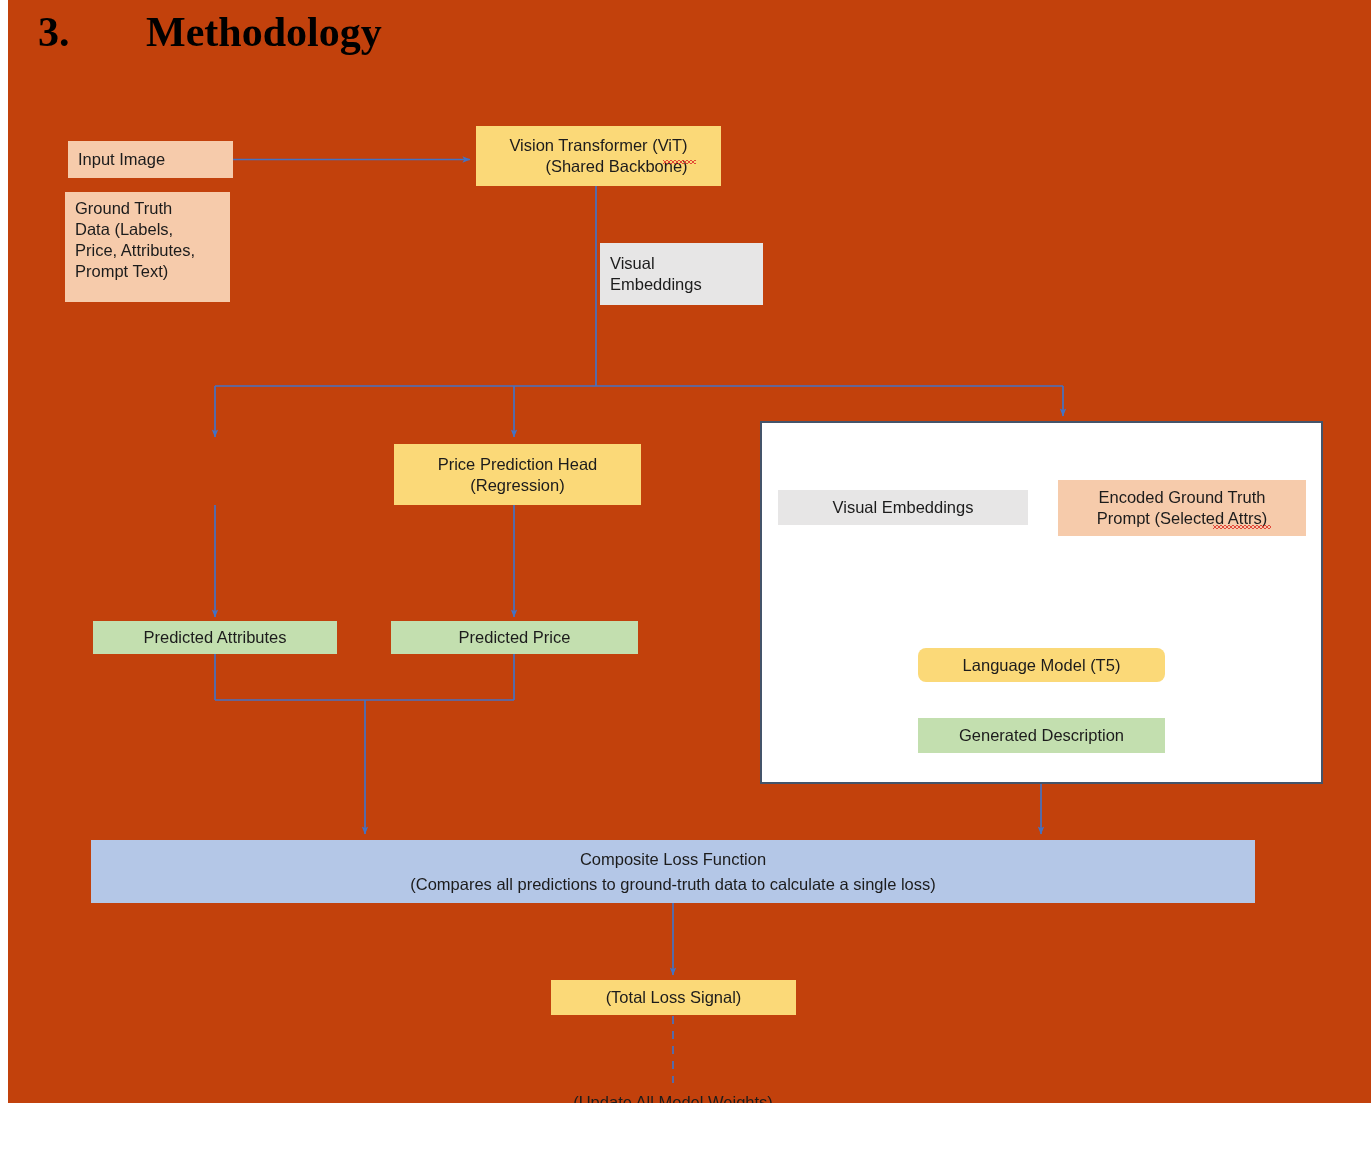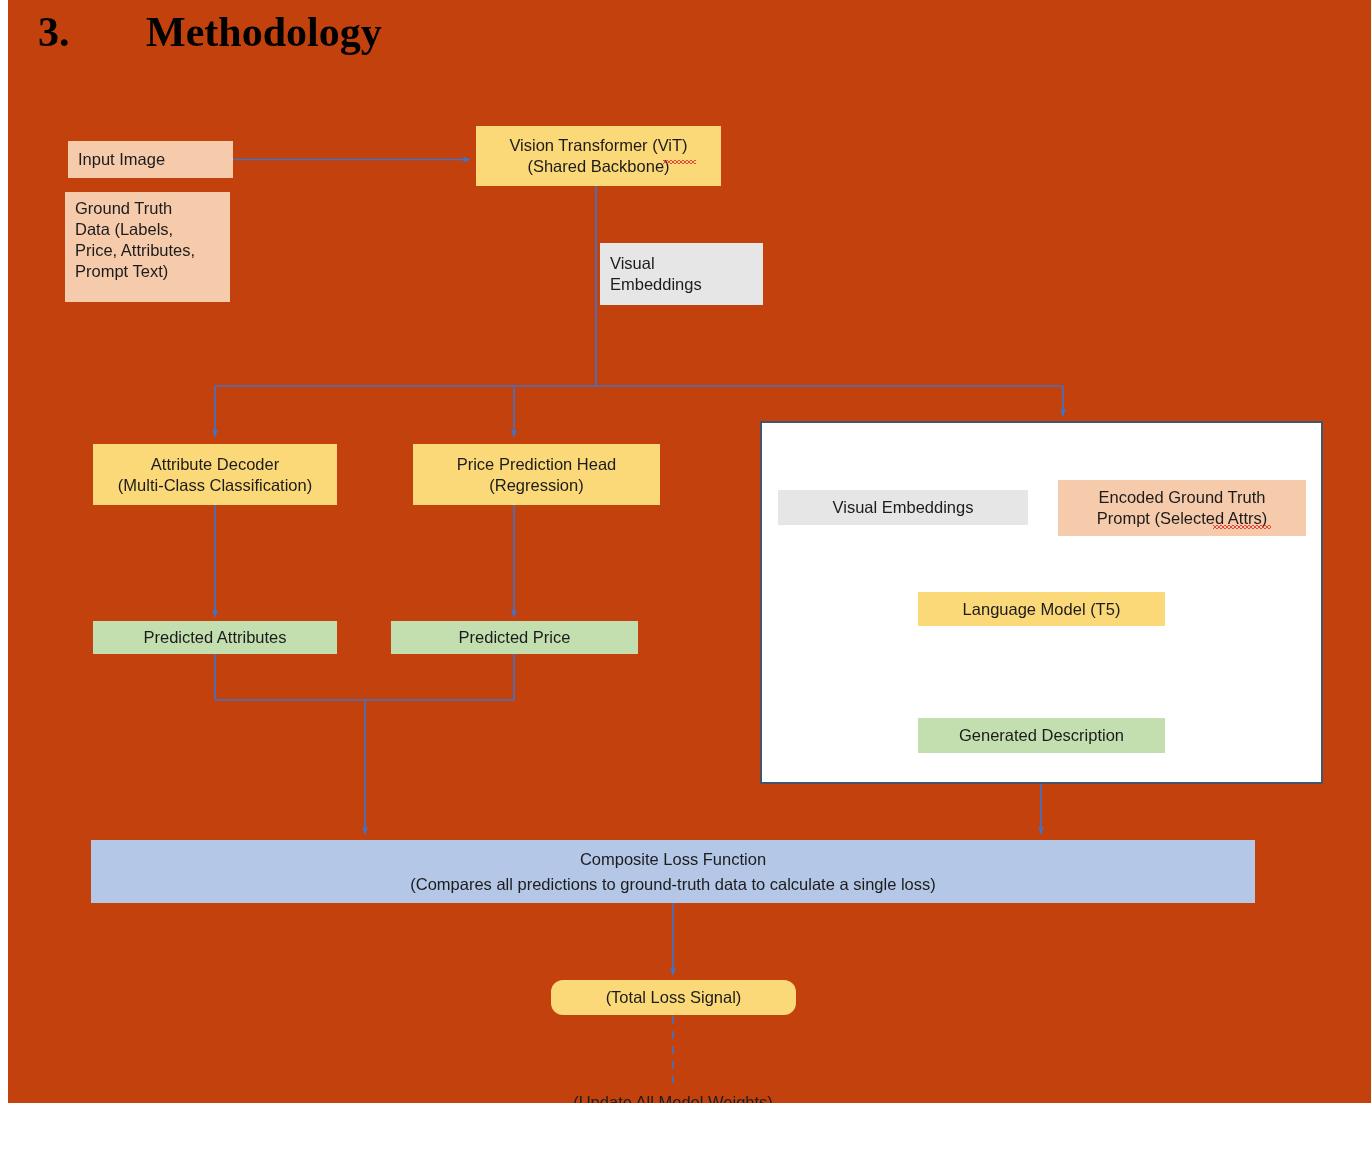--- a/index.html
+++ b/index.html
@@ -161,7 +161,7 @@
 Price, Attributes,
 Prompt Text)</div>
 
-  <div class="node yellow" style="left:468px; top:126px; width:245px; height:60px;">Vision Transformer (ViT)
+  <div class="node yellow" style="left:468px; top:126px; width:245px; height:60px;text-align:right;">Vision Transformer (ViT)
 (Shared Backbone)</div>
   <div class="squiggle" style="left:655px; top:160px; width:33px;"></div>
 

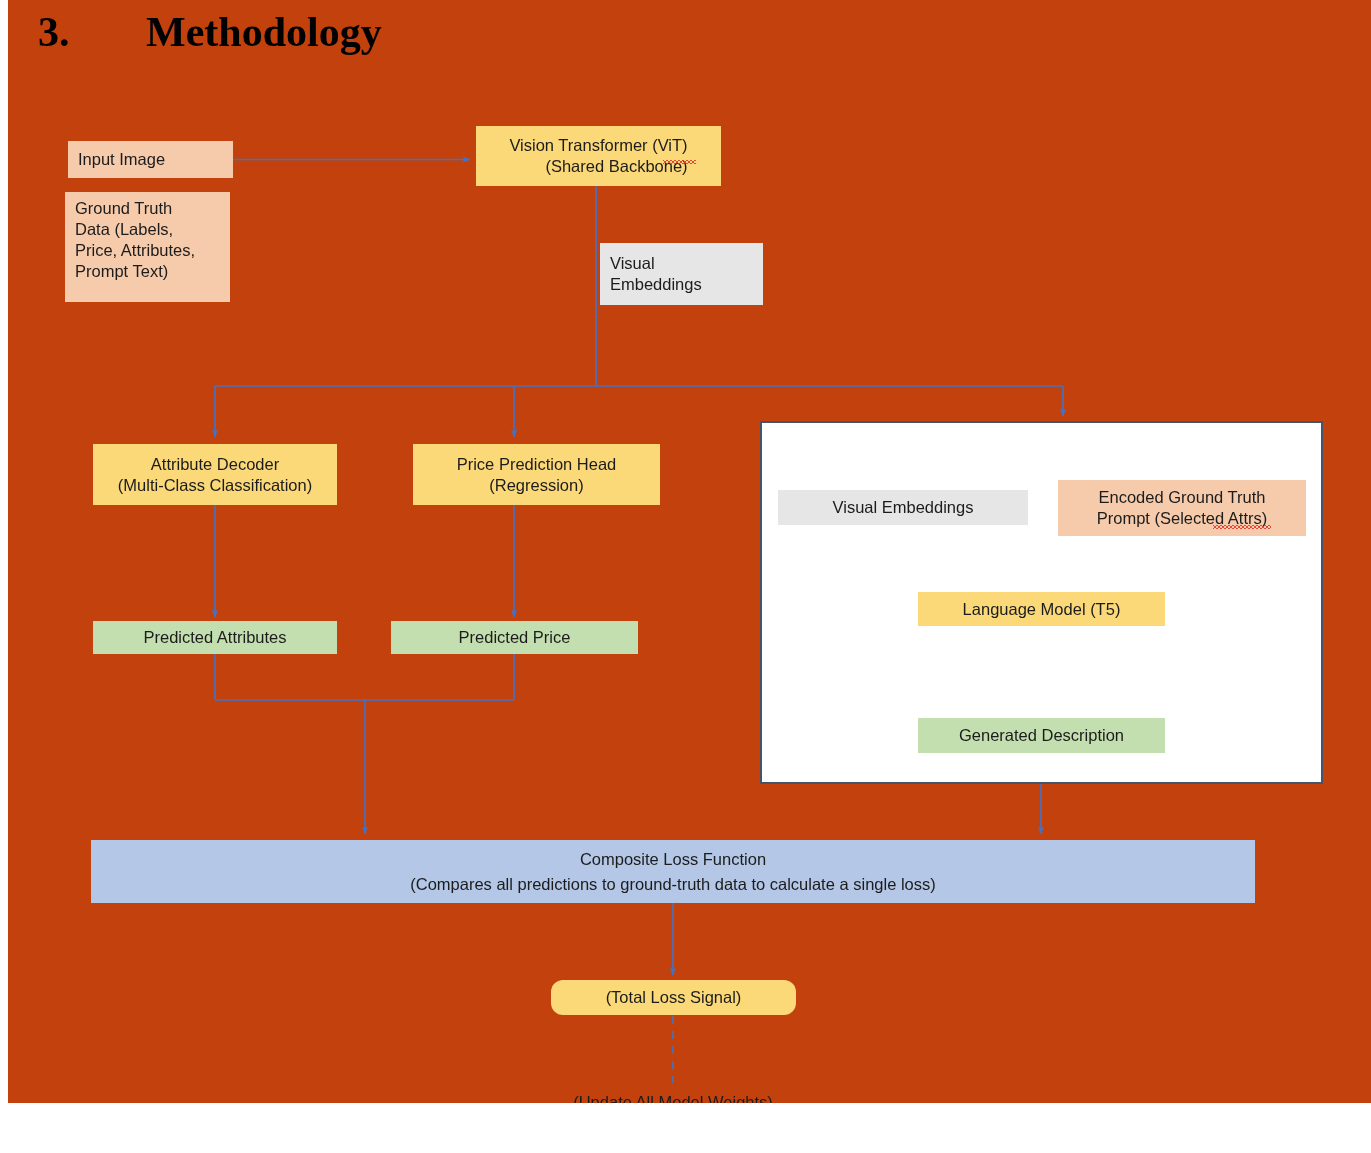--- a/index.html
+++ b/index.html
@@ -168,8 +168,6 @@
   <div class="node gray left-align" style="left:592px; top:243px; width:163px; height:62px;">Visual
 Embeddings</div>
 
-  <div class="node yellow" style="left:85px; top:444px; width:244px; height:61px;">Attribute Decoder
-(Multi-Class Classification)</div>
 
   <div class="node yellow" style="left:405px; top:444px; width:247px; height:61px;">Price Prediction Head
 (Regression)</div>

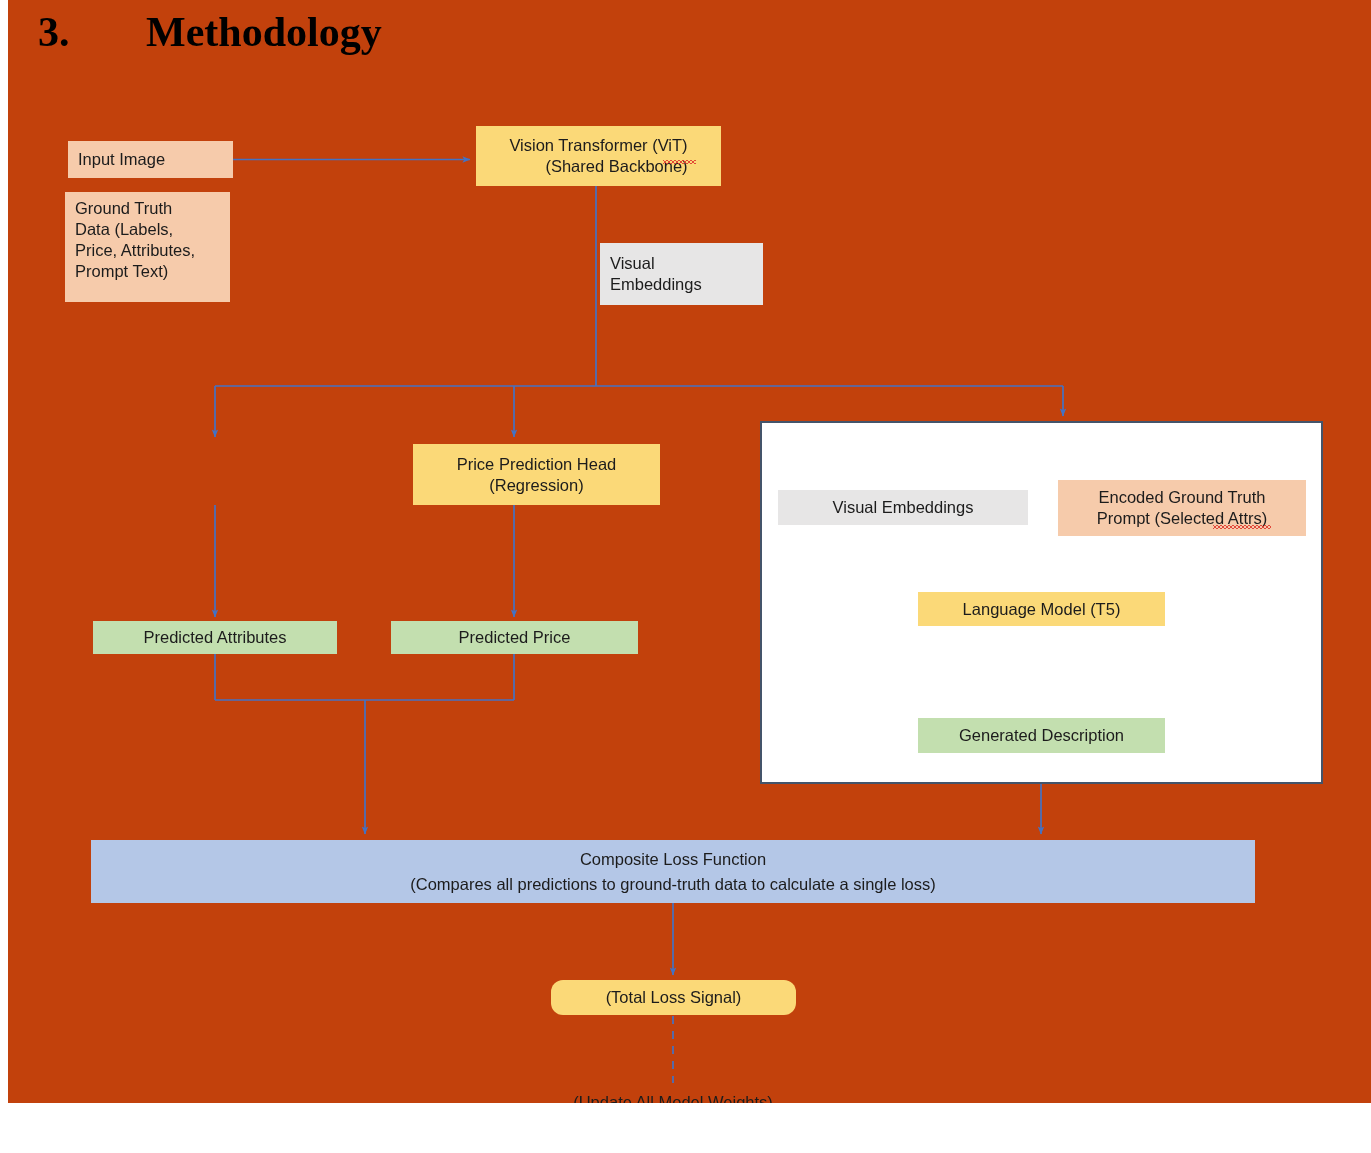--- a/index.html
+++ b/index.html
@@ -169,7 +169,7 @@
 Embeddings</div>
 
 
-  <div class="node yellow" style="left:405px; top:444px; width:247px; height:61px;">Price Prediction Head
+  <div class="node yellow" style="left:386px; top:444px; width:247px; height:61px;">Price Prediction Head
 (Regression)</div>
 
   <div class="node green" style="left:85px; top:621px; width:244px; height:33px;">Predicted Attributes</div>

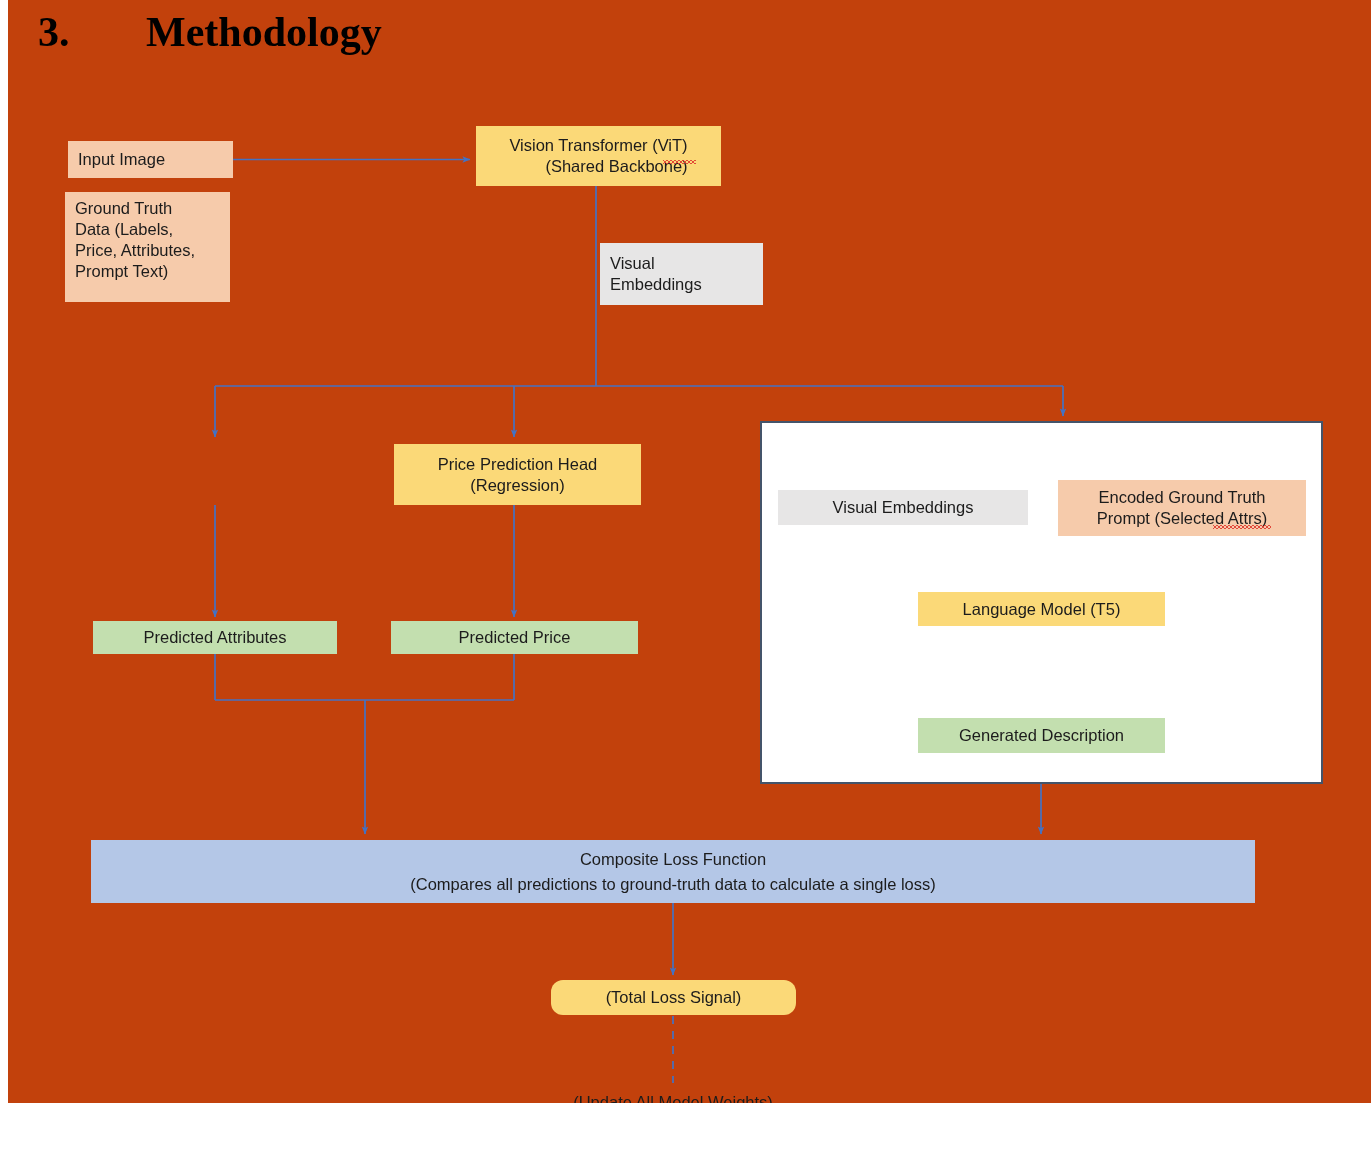--- a/index.html
+++ b/index.html
@@ -184,7 +184,7 @@
 Prompt (Selected Attrs)</div>
   <div class="squiggle" style="left:1205px; top:525px; width:58px;"></div>
 
-  <div class="node yellow" style="left:910px; top:592px; width:247px; height:34px;">Language Model (T5)</div>
+  <div class="node yellow" style="left:910px; top:648px; width:247px; height:34px;border-radius:8px;">Language Model (T5)</div>
 
   <div class="node green" style="left:910px; top:718px; width:247px; height:35px;">Generated Description</div>
 

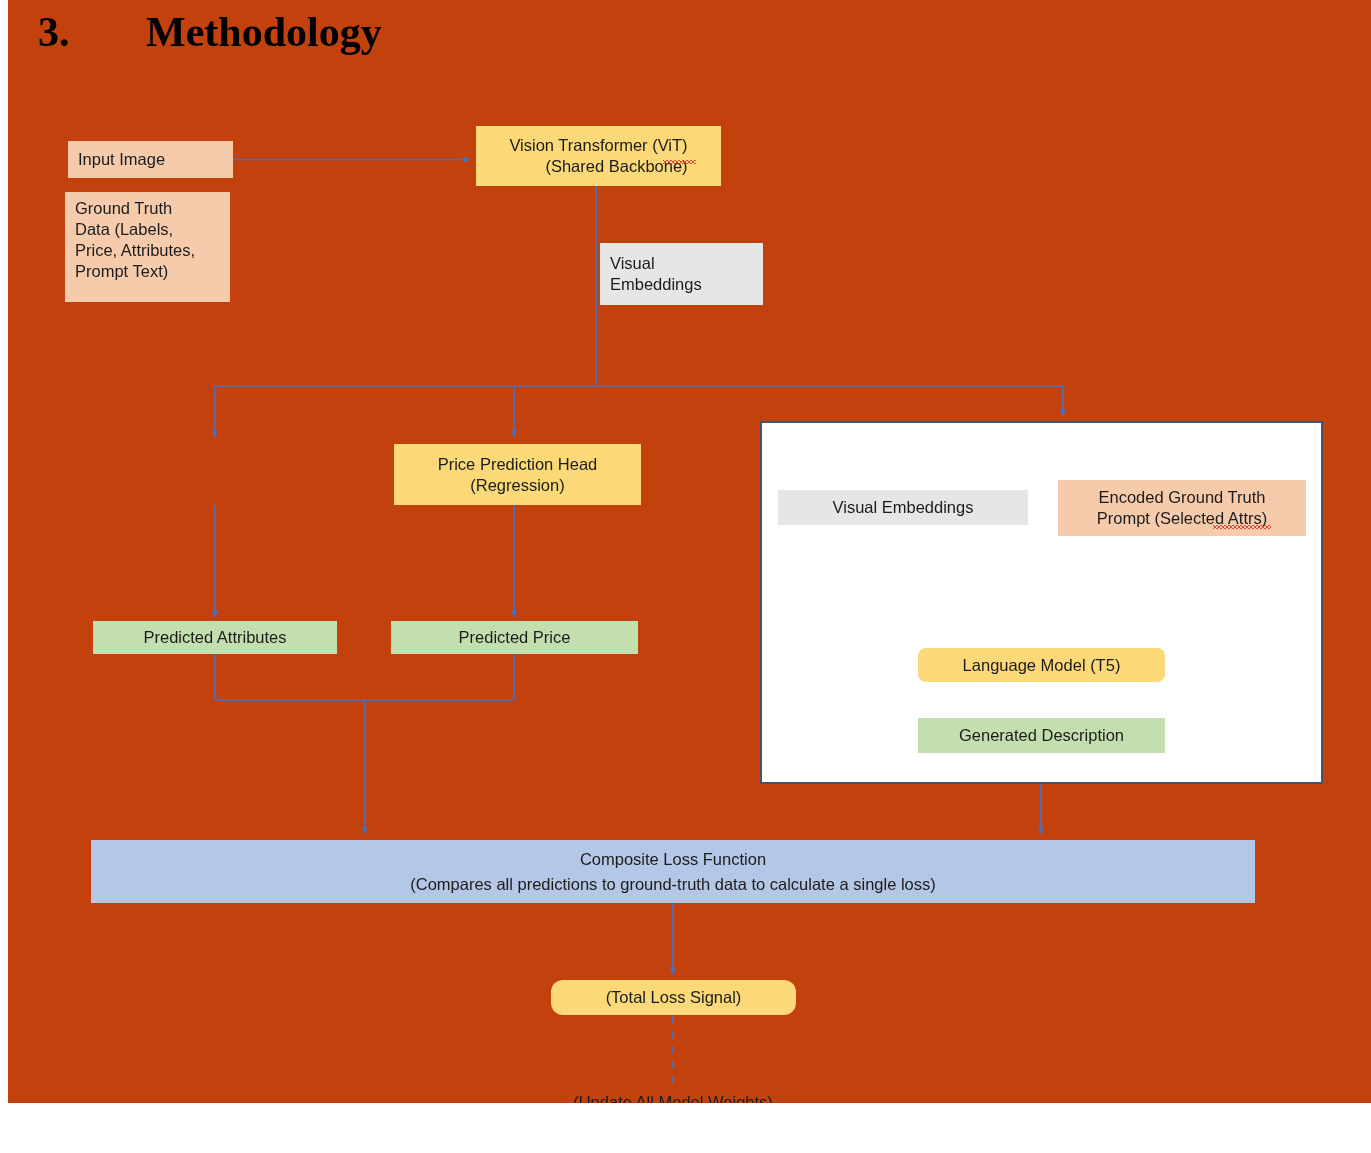--- a/index.html
+++ b/index.html
@@ -191,7 +191,7 @@
   <div class="node blue" style="left:83px; top:840px; width:1164px; height:63px; line-height:25px;text-align:center;">Composite Loss Function
 (Compares all predictions to ground-truth data to calculate a single loss)</div>
 
-  <div class="node yellow" style="left:543px; top:980px; width:245px; height:35px;border-radius:12px;">(Total Loss Signal)</div>
+  <div class="node yellow" style="left:543px; top:980px; width:245px; height:35px;">(Total Loss Signal)</div>
 
   <div class="node" style="left:520px; top:1088px; width:290px; height:28px; background:transparent;">(Update All Model Weights)</div>
 

